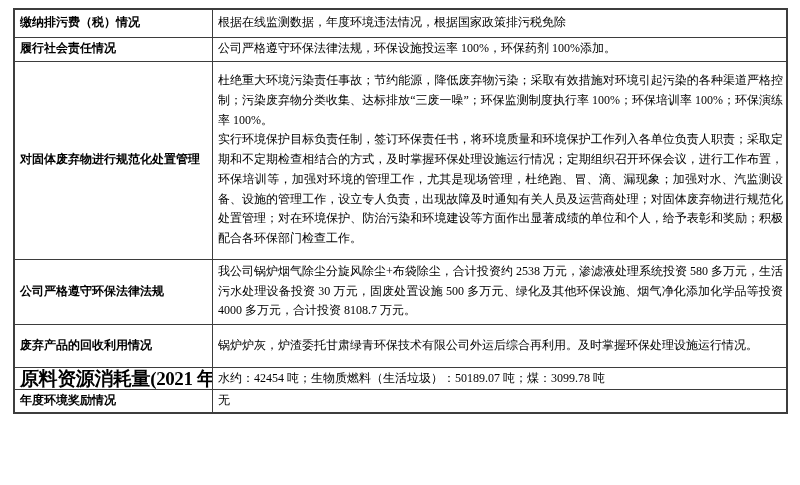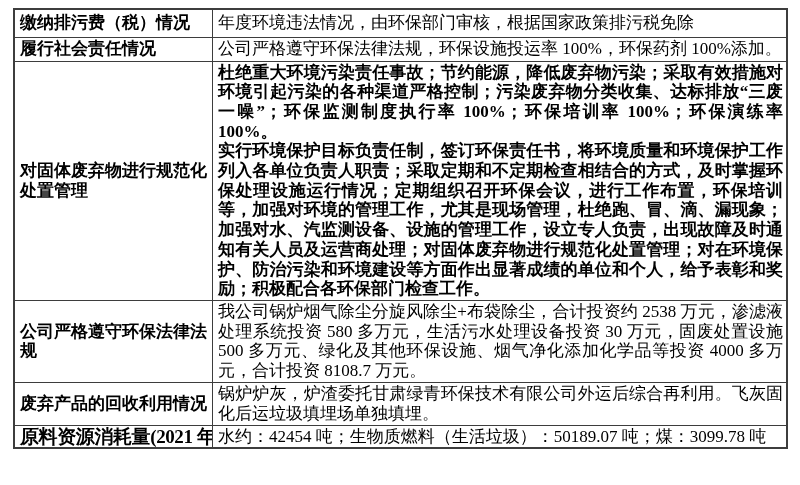--- a/index.html
+++ b/index.html
@@ -28,7 +28,7 @@
   table.env-table td {
     border: 1px solid #3d3d3d;
     vertical-align: middle;
-    font-size: 17px;
+    font-size: 12px;
     line-height: 19.7px;
     padding: 1px 3px 1px 5px;
     overflow: hidden;

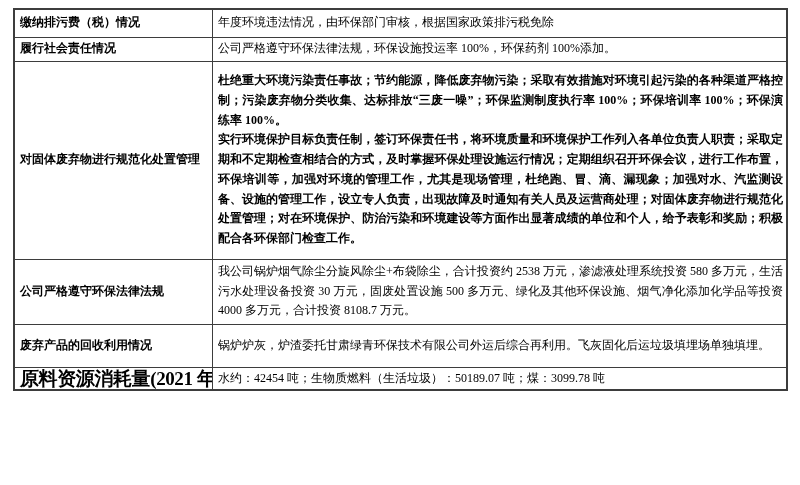--- a/index.html
+++ b/index.html
@@ -65,7 +65,7 @@
     <tbody>
       <tr class="r1">
         <td class="col-label">缴纳排污费（税）情况</td>
-        <td class="col-content">年度环境违法情况，由环保部门审核，根据国家政策排污税免除</td>
+        <td class="col-content">根据在线监测数据，年度环境违法情况，根据国家政策排污税免除</td>
       </tr>
       <tr class="r2">
         <td class="col-label">履行社会责任情况</td>

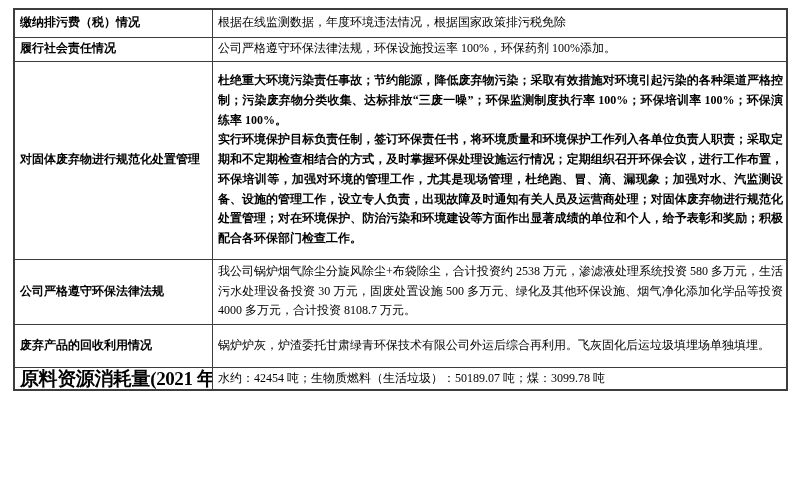--- a/index.html
+++ b/index.html
@@ -47,7 +47,7 @@
     white-space: nowrap;
     margin-top: 8px;
   }
-  td p { margin: 0; text-align: justify; font-weight: bold; }
+  td p { margin: 0; text-align: justify; }
   tr.r1 { height: 28px; }
   tr.r2 { height: 24px; }
   tr.r3 { height: 198px; }

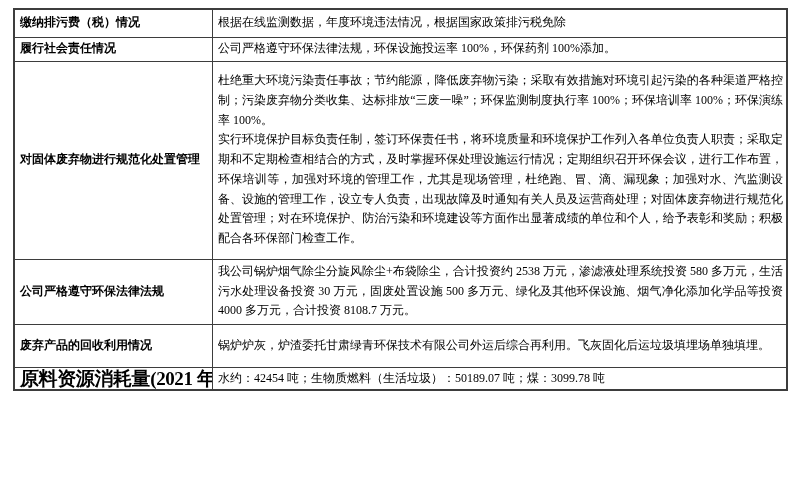--- a/index.html
+++ b/index.html
@@ -84,7 +84,7 @@
       </tr>
       <tr class="r5">
         <td class="col-label">废弃产品的回收利用情况</td>
-        <td class="col-content">锅炉炉灰，炉渣委托甘肃绿青环保技术有限公司外运后综合再利用。飞灰固化后运垃圾填埋场单独填埋。</td>
+        <td class="col-content">锅炉炉灰，炉渣委托甘肃绿青环保技术有限公司外运后综合再利用。及时掌握环保处理设施运行情况。</td>
       </tr>
       <tr class="r6">
         <td class="col-label small">原料资源消耗量(2021 年 7-9 月)</td>

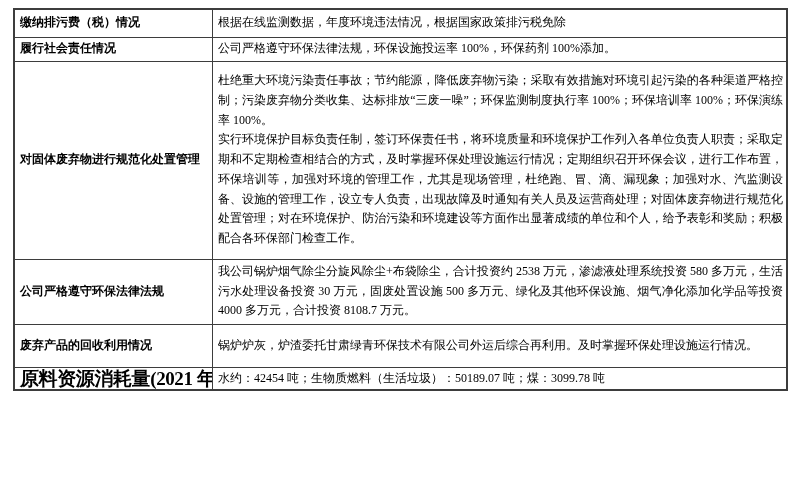--- a/index.html
+++ b/index.html
@@ -90,6 +90,10 @@
         <td class="col-label small">原料资源消耗量(2021 年 7-9 月)</td>
         <td class="col-content">水约：42454 吨；生物质燃料（生活垃圾）：50189.07 吨；煤：3099.78 吨</td>
       </tr>
+      <tr class="r8">
+        <td class="col-label">年度环境奖励情况</td>
+        <td class="col-content">无</td>
+      </tr>
     </tbody>
   </table>
 </div>

